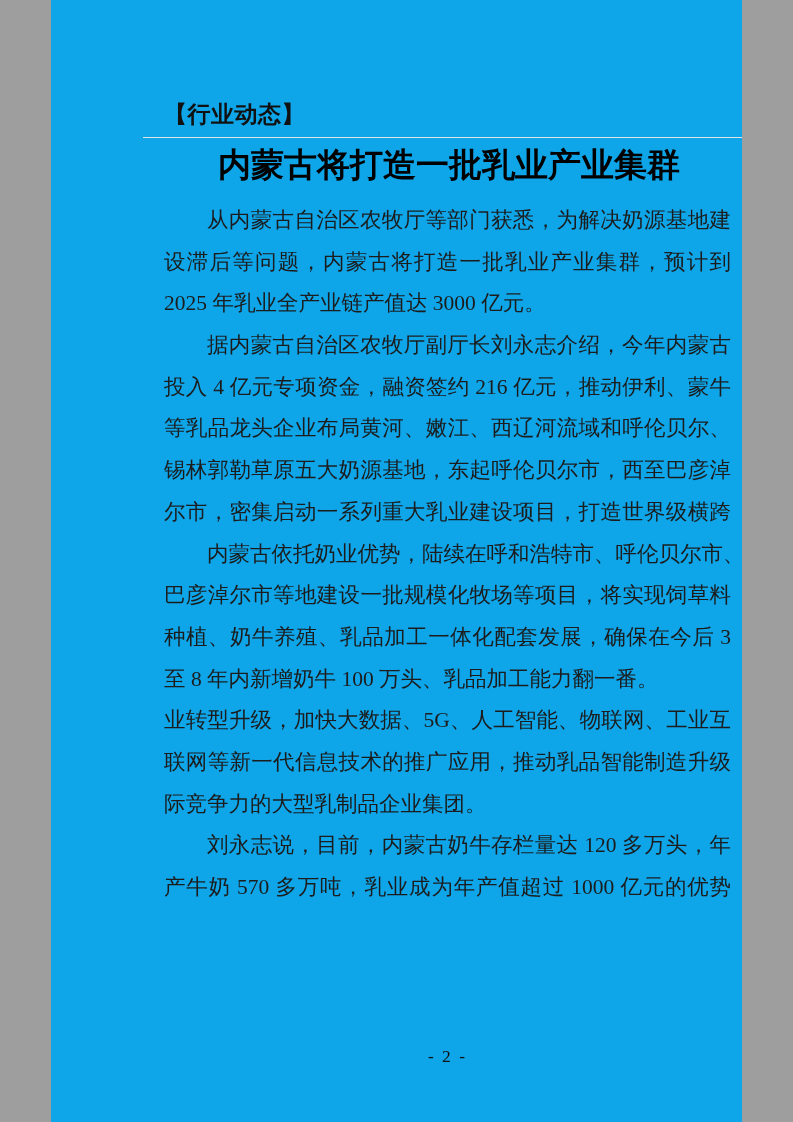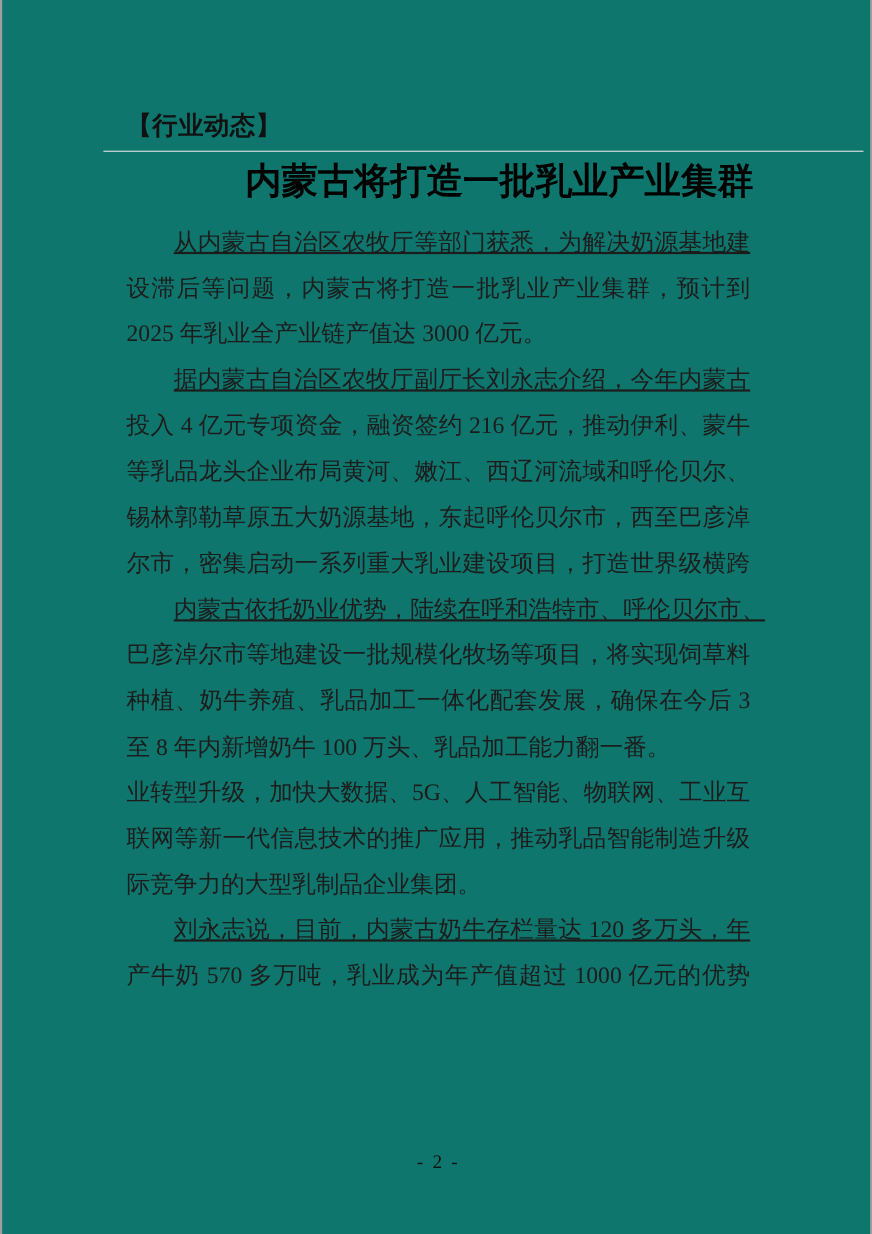--- a/index.html
+++ b/index.html
@@ -9,10 +9,10 @@
   }
   .page {
     position: relative;
-    width: 789px;
+    width: 691px;
     height: 1122px;
     margin: 0 auto;
-    background: #0f766e;
+    background: #0ea5e9;
     overflow: hidden;
     font-family: "Liberation Serif", "DejaVu Serif", serif;
     color: #1c1c1c;

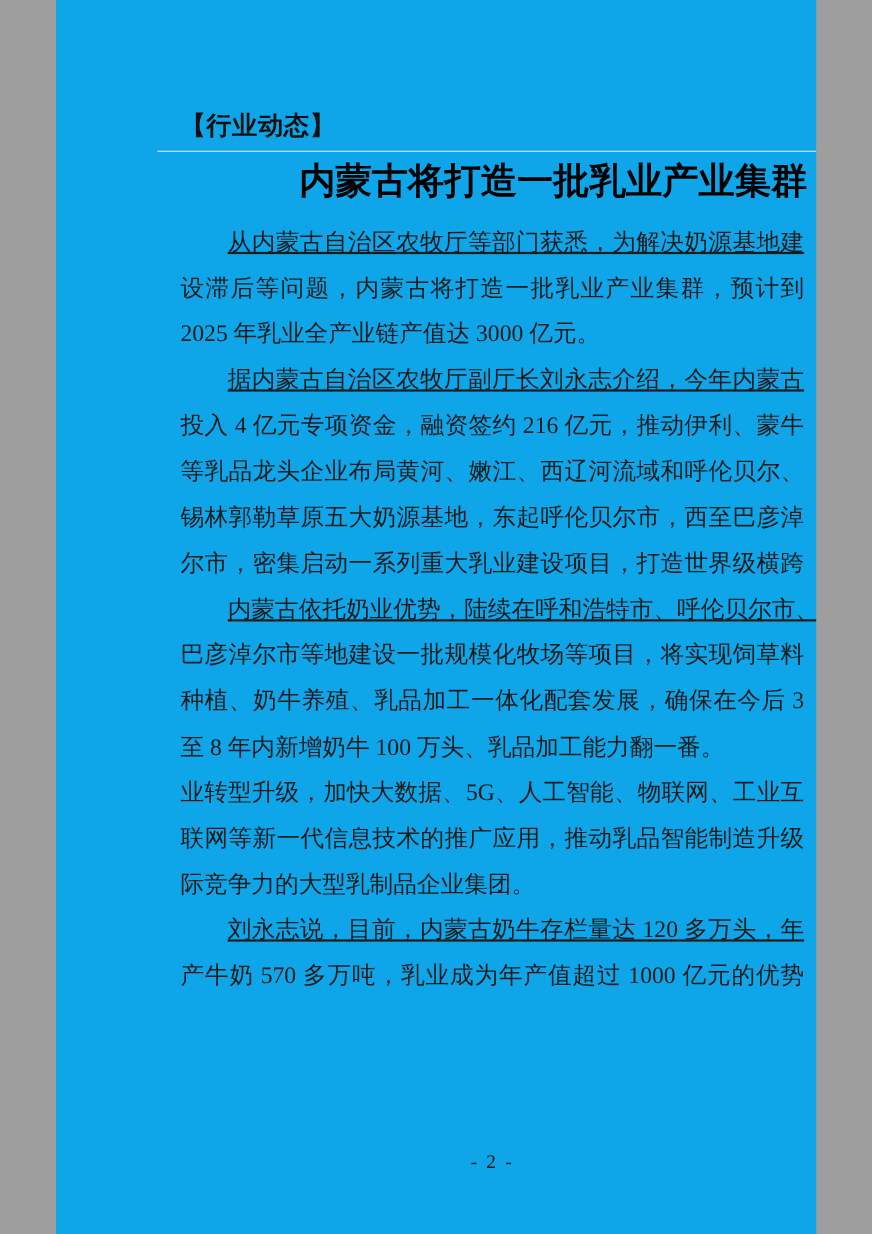--- a/index.html
+++ b/index.html
@@ -42,8 +42,8 @@
     left: 113px;
     top: 145px;
     width: 570px;
-    text-align: right;
-    font-family: Liberation Serif, serif;
+    text-align: center;
+    font-family: Liberation Sans, sans-serif;
     font-weight: 700;
     font-size: 33px;
     line-height: 40px;

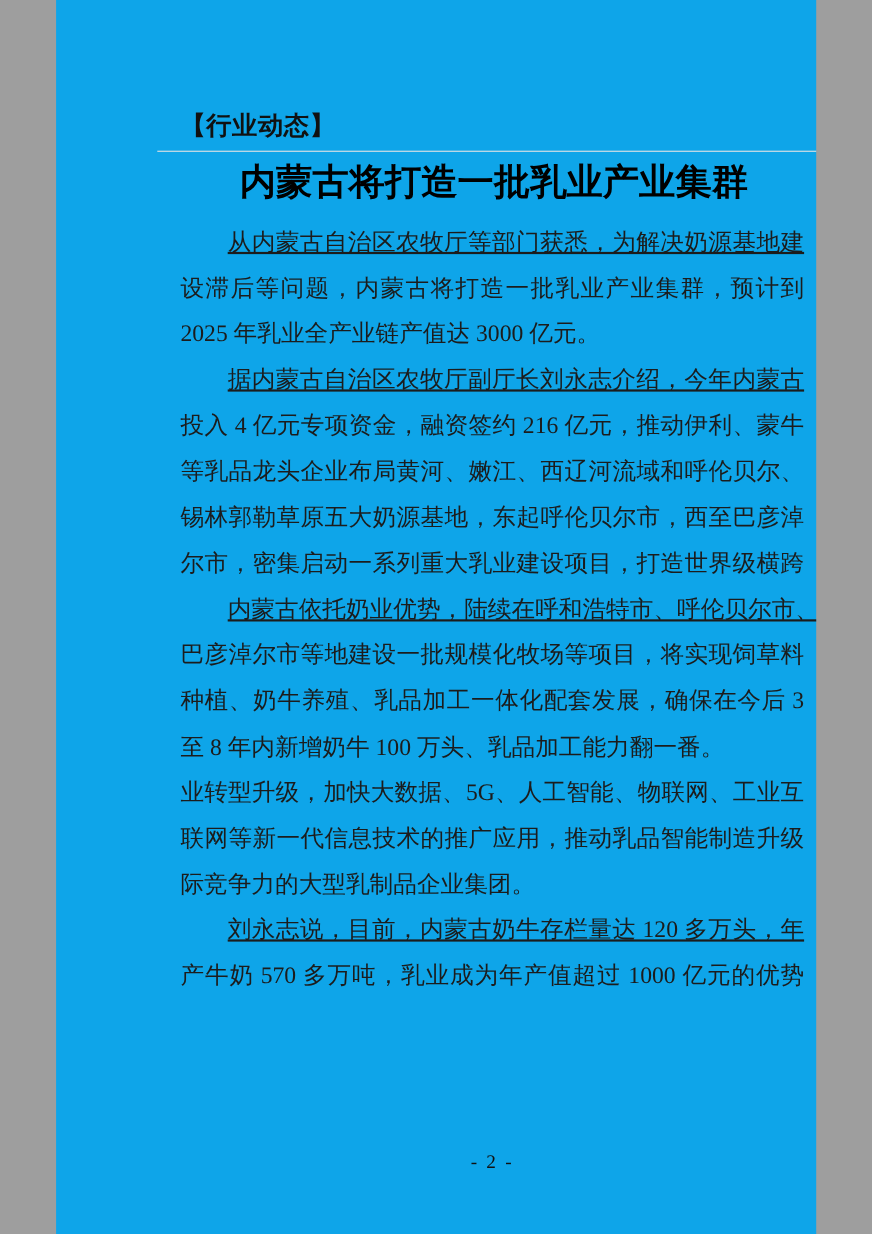--- a/index.html
+++ b/index.html
@@ -73,7 +73,6 @@
   }
   .line.first {
     padding-left: 43px;
-    text-decoration: underline;
   }
   .line.last {
     text-align-last: left;

